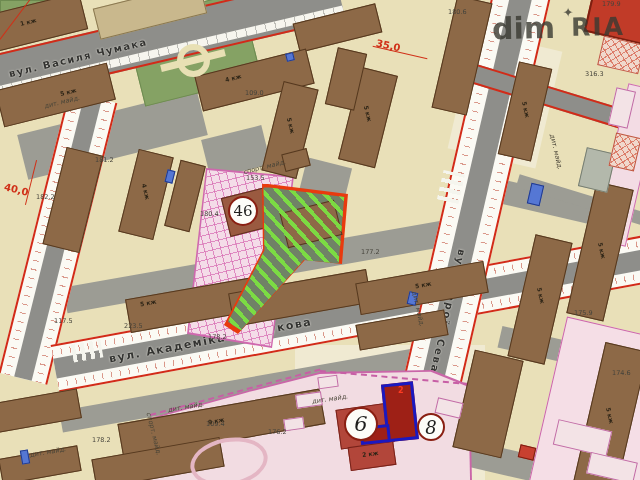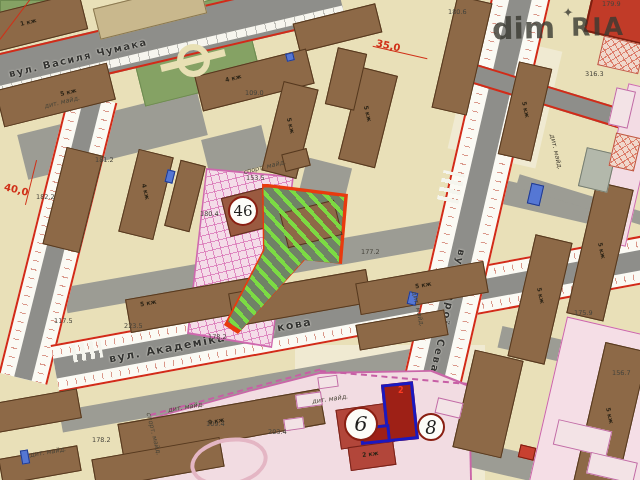--- a/index.html
+++ b/index.html
@@ -226,7 +226,7 @@
       <span class="elev" style="position: absolute; left: 206px; top: 420px;">109.4</span>
       <span class="elev" style="position: absolute; left: 268px; top: 428px;">203.4</span>
       <span class="elev" style="position: absolute; left: 574px; top: 309px;">175.9</span>
-      <span class="elev" style="position: absolute; left: 612px; top: 369px;">156.7</span>
+      <span class="elev" style="position: absolute; left: 612px; top: 369px;">174.6</span>
       <span class="elev" style="position: absolute; left: 92px; top: 436px;">178.2</span>
       <span class="area" style="position: absolute; left: 44px; top: 98px; transform: rotate(-14deg);">дит. майд.</span>
       <span class="area" style="position: absolute; left: 243px; top: 163px; transform: rotate(-14deg);">спорт. майд.</span>

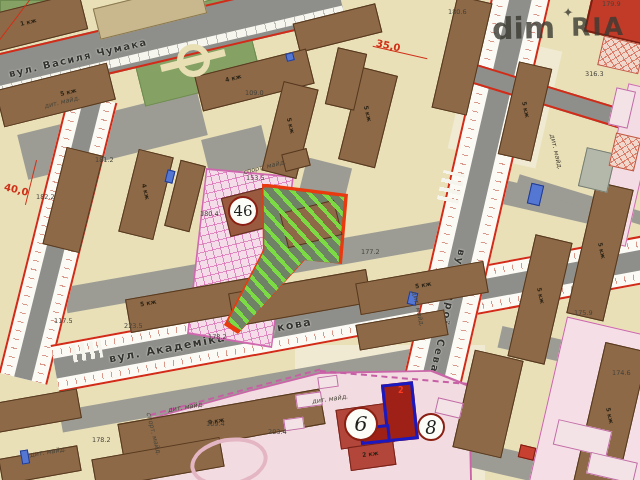--- a/index.html
+++ b/index.html
@@ -224,7 +224,7 @@
       <span class="elev" style="position: absolute; left: 124px; top: 322px;">223.5</span>
       <span class="elev" style="position: absolute; left: 54px; top: 317px;">117.5</span>
       <span class="elev" style="position: absolute; left: 206px; top: 420px;">109.4</span>
-      <span class="elev" style="position: absolute; left: 268px; top: 428px;">203.4</span>
+      <span class="elev" style="position: absolute; left: 268px; top: 428px;">176.2</span>
       <span class="elev" style="position: absolute; left: 574px; top: 309px;">175.9</span>
       <span class="elev" style="position: absolute; left: 612px; top: 369px;">174.6</span>
       <span class="elev" style="position: absolute; left: 92px; top: 436px;">178.2</span>

